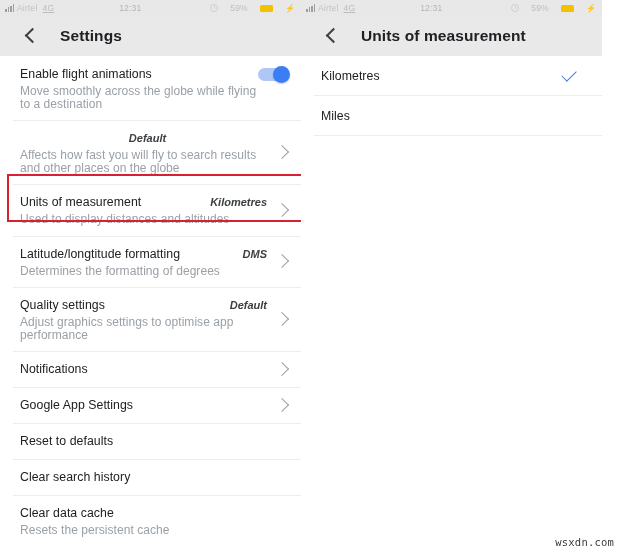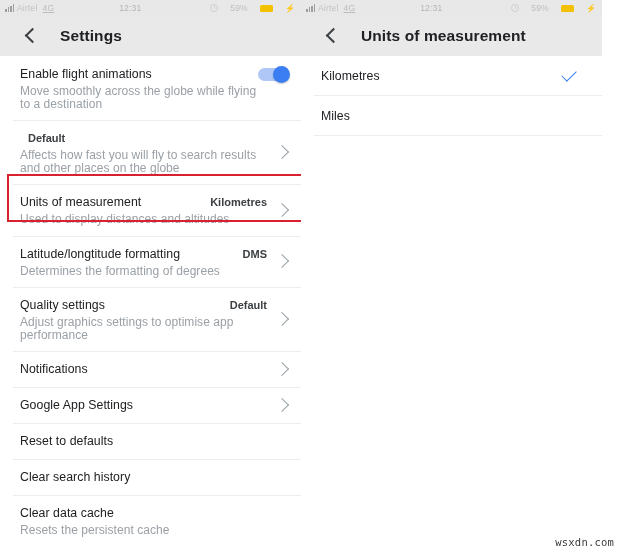--- a/index.html
+++ b/index.html
@@ -86,7 +86,7 @@
     content:"";position:absolute;left:13px;right:0;top:0;
     height:1px;background:#ededed;
   }
-  .row-head{display:flex;align-items:flex-start;}
+  .row-head{display:flex;align-items:flex-start;justify-content:center;}
   .row-title{
     font-size:12.3px;color:#202124;flex:1;
     line-height:16px;letter-spacing:.05px;

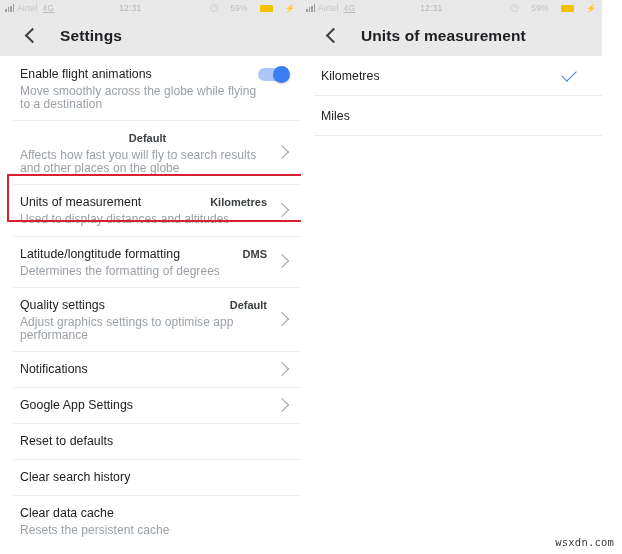--- a/index.html
+++ b/index.html
@@ -93,7 +93,7 @@
   }
   .row-value{
     font-size:11px;color:#3c4043;font-weight:bold;
-    margin-left:8px;white-space:nowrap;line-height:16px;
+    margin-left:8px;white-space:nowrap;line-height:16px;font-style:italic;
   }
   .row-sub{
     font-size:12px;color:#9aa0a6;

